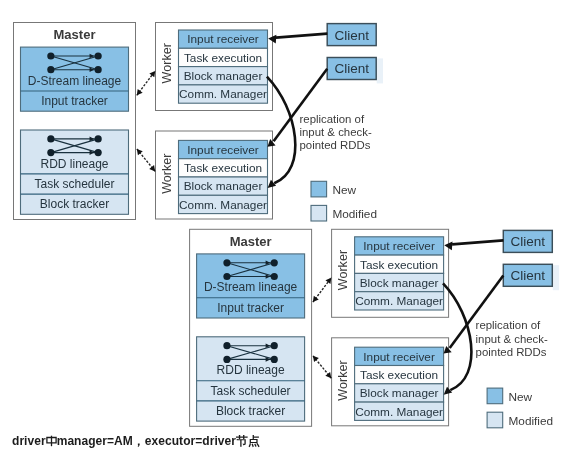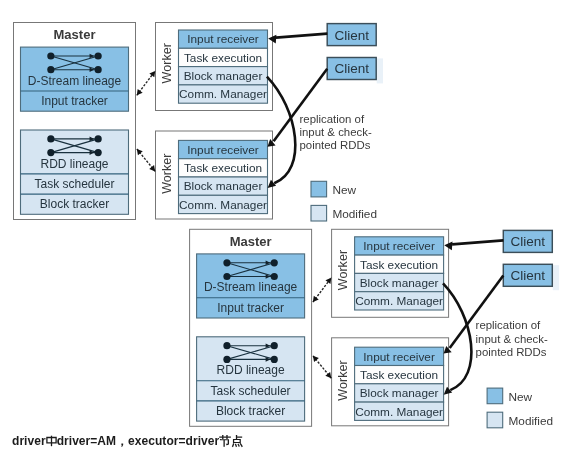--- a/index.html
+++ b/index.html
@@ -230,7 +230,7 @@
     <span>driver</span><span class="cjk"><svg viewBox="0 0 110 130" width="11" height="13">
           <path d="M9 35 H101 V88 H9 Z" fill="none" stroke="#1c1c1c" stroke-width="13" stroke-linejoin="miter"></path>
           <path d="M55 17 V122" stroke="#1c1c1c" stroke-width="13" stroke-linecap="butt"></path>
-        </svg></span><span>driver=AM</span><span class="cjk2">，</span><span>executor=driver</span><span class="cjk2">节点</span>
+        </svg></span><span>manager=AM</span><span class="cjk2">，</span><span>executor=driver</span><span class="cjk2">节点</span>
   </div>
 </div>
 

